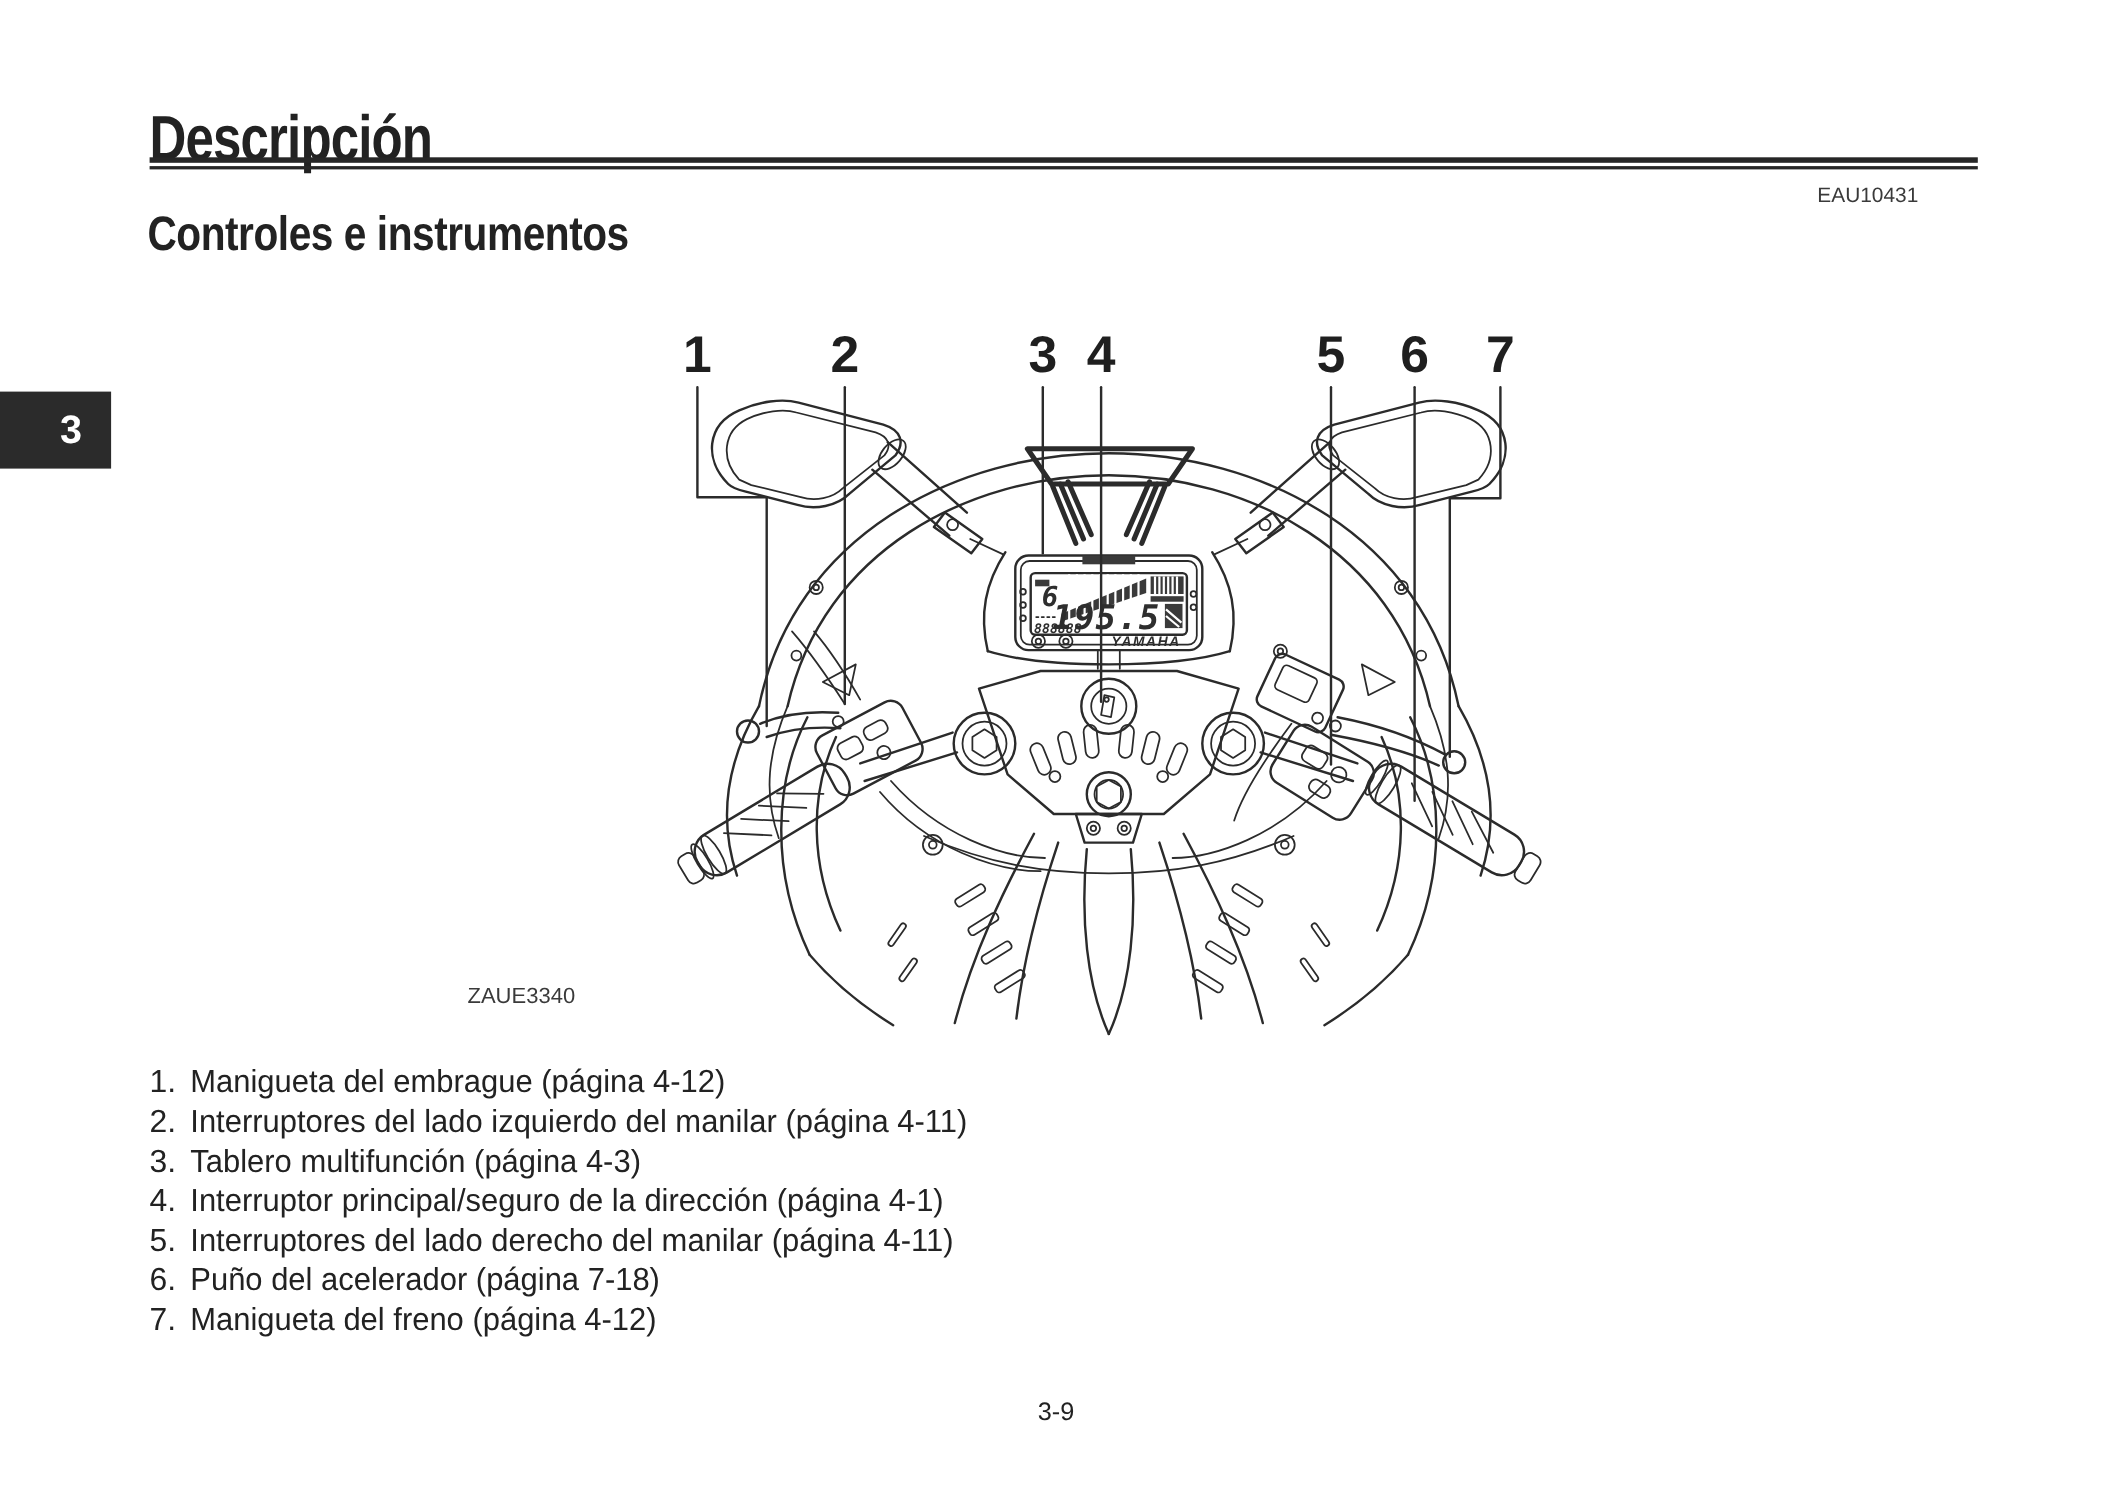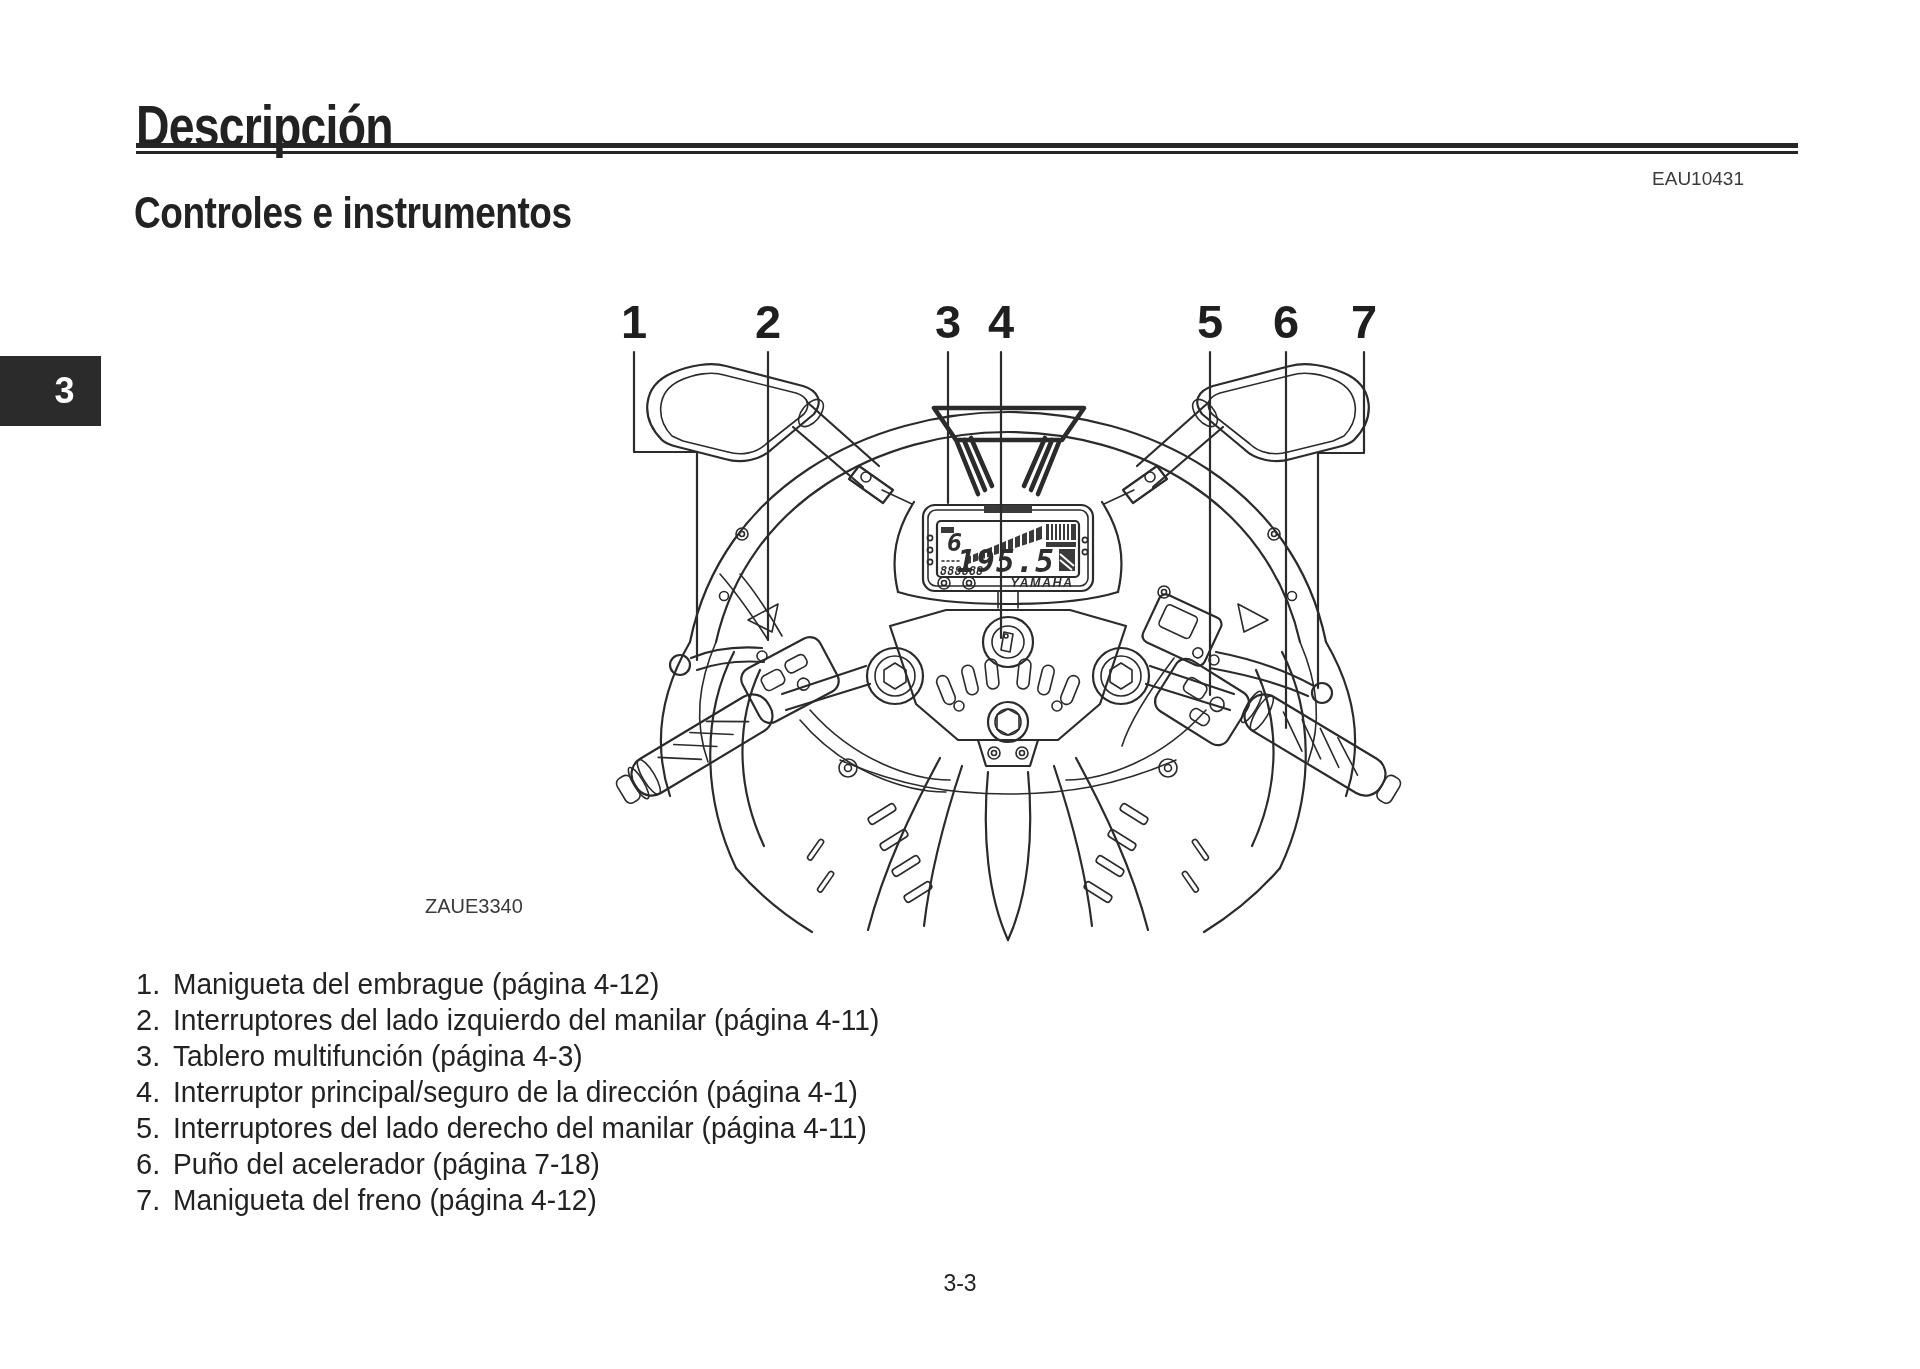--- a/index.html
+++ b/index.html
@@ -325,6 +325,6 @@
   </div>
 </div>
 
-<div class="abs footer-page">3-3</div>
+<div class="abs footer-page">3-9</div>
 
 </body></html>

